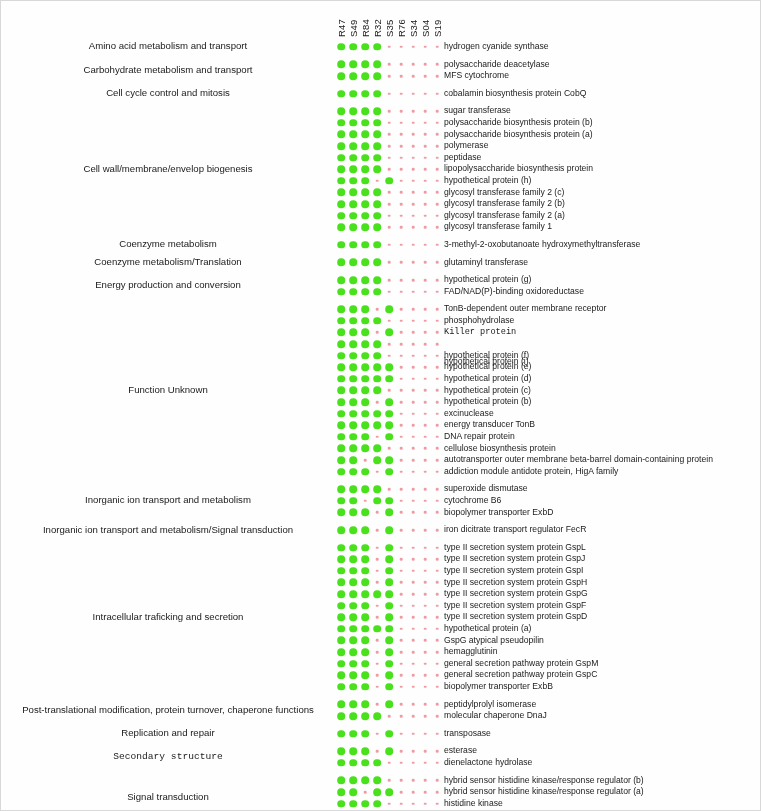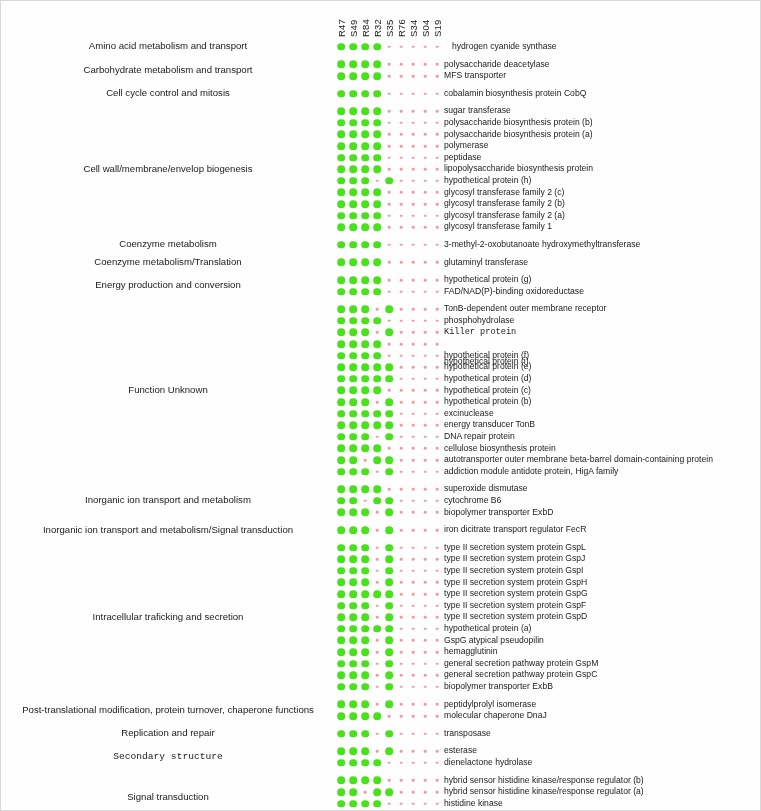--- a/index.html
+++ b/index.html
@@ -777,7 +777,7 @@
     </div>
 
   <div id="gene-labels">
-      <div class="gene-label" style="top: 0px; margin-left: 8px;">hydrogen cyanide synthase</div>
+      <div class="gene-label" style="top: 0px;">hydrogen cyanide synthase</div>
       <div class="gene-label" style="top: 17.6px;">polysaccharide deacetylase</div>
       <div class="gene-label" style="top: 29.2px;">MFS transporter</div>
       <div class="gene-label" style="top: 46.8px;">cobalamin biosynthesis protein CobQ</div>

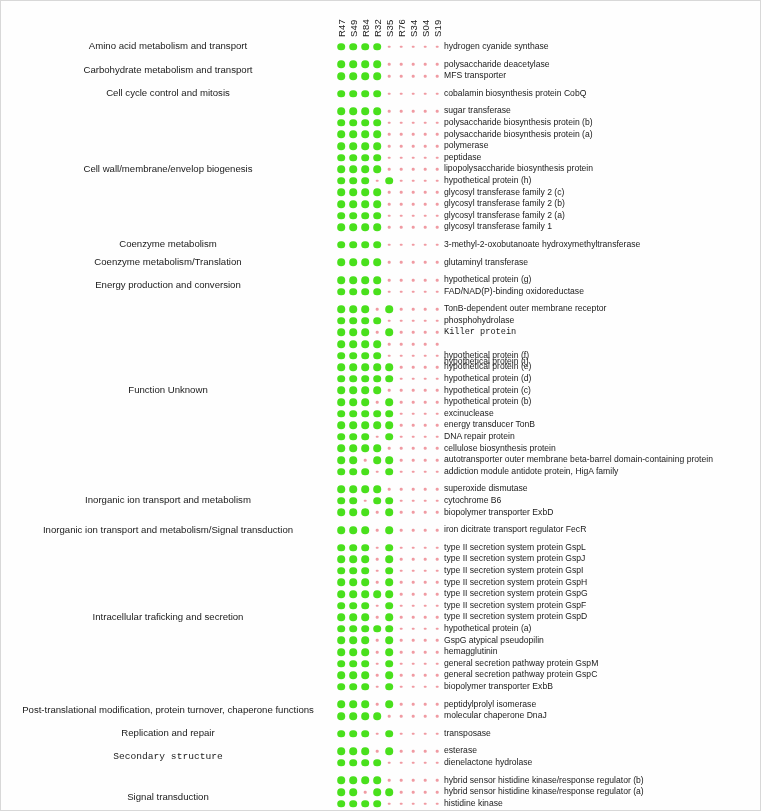--- a/index.html
+++ b/index.html
@@ -779,7 +779,7 @@
   <div id="gene-labels">
       <div class="gene-label" style="top: 0px;">hydrogen cyanide synthase</div>
       <div class="gene-label" style="top: 17.6px;">polysaccharide deacetylase</div>
-      <div class="gene-label" style="top: 29.2px;">MFS transporter</div>
+      <div class="gene-label" style="top: 29.2px;">MFS cytochrome</div>
       <div class="gene-label" style="top: 46.8px;">cobalamin biosynthesis protein CobQ</div>
       <div class="gene-label" style="top: 64.4px;">sugar transferase</div>
       <div class="gene-label" style="top: 76px;">polysaccharide biosynthesis protein (b)</div>

